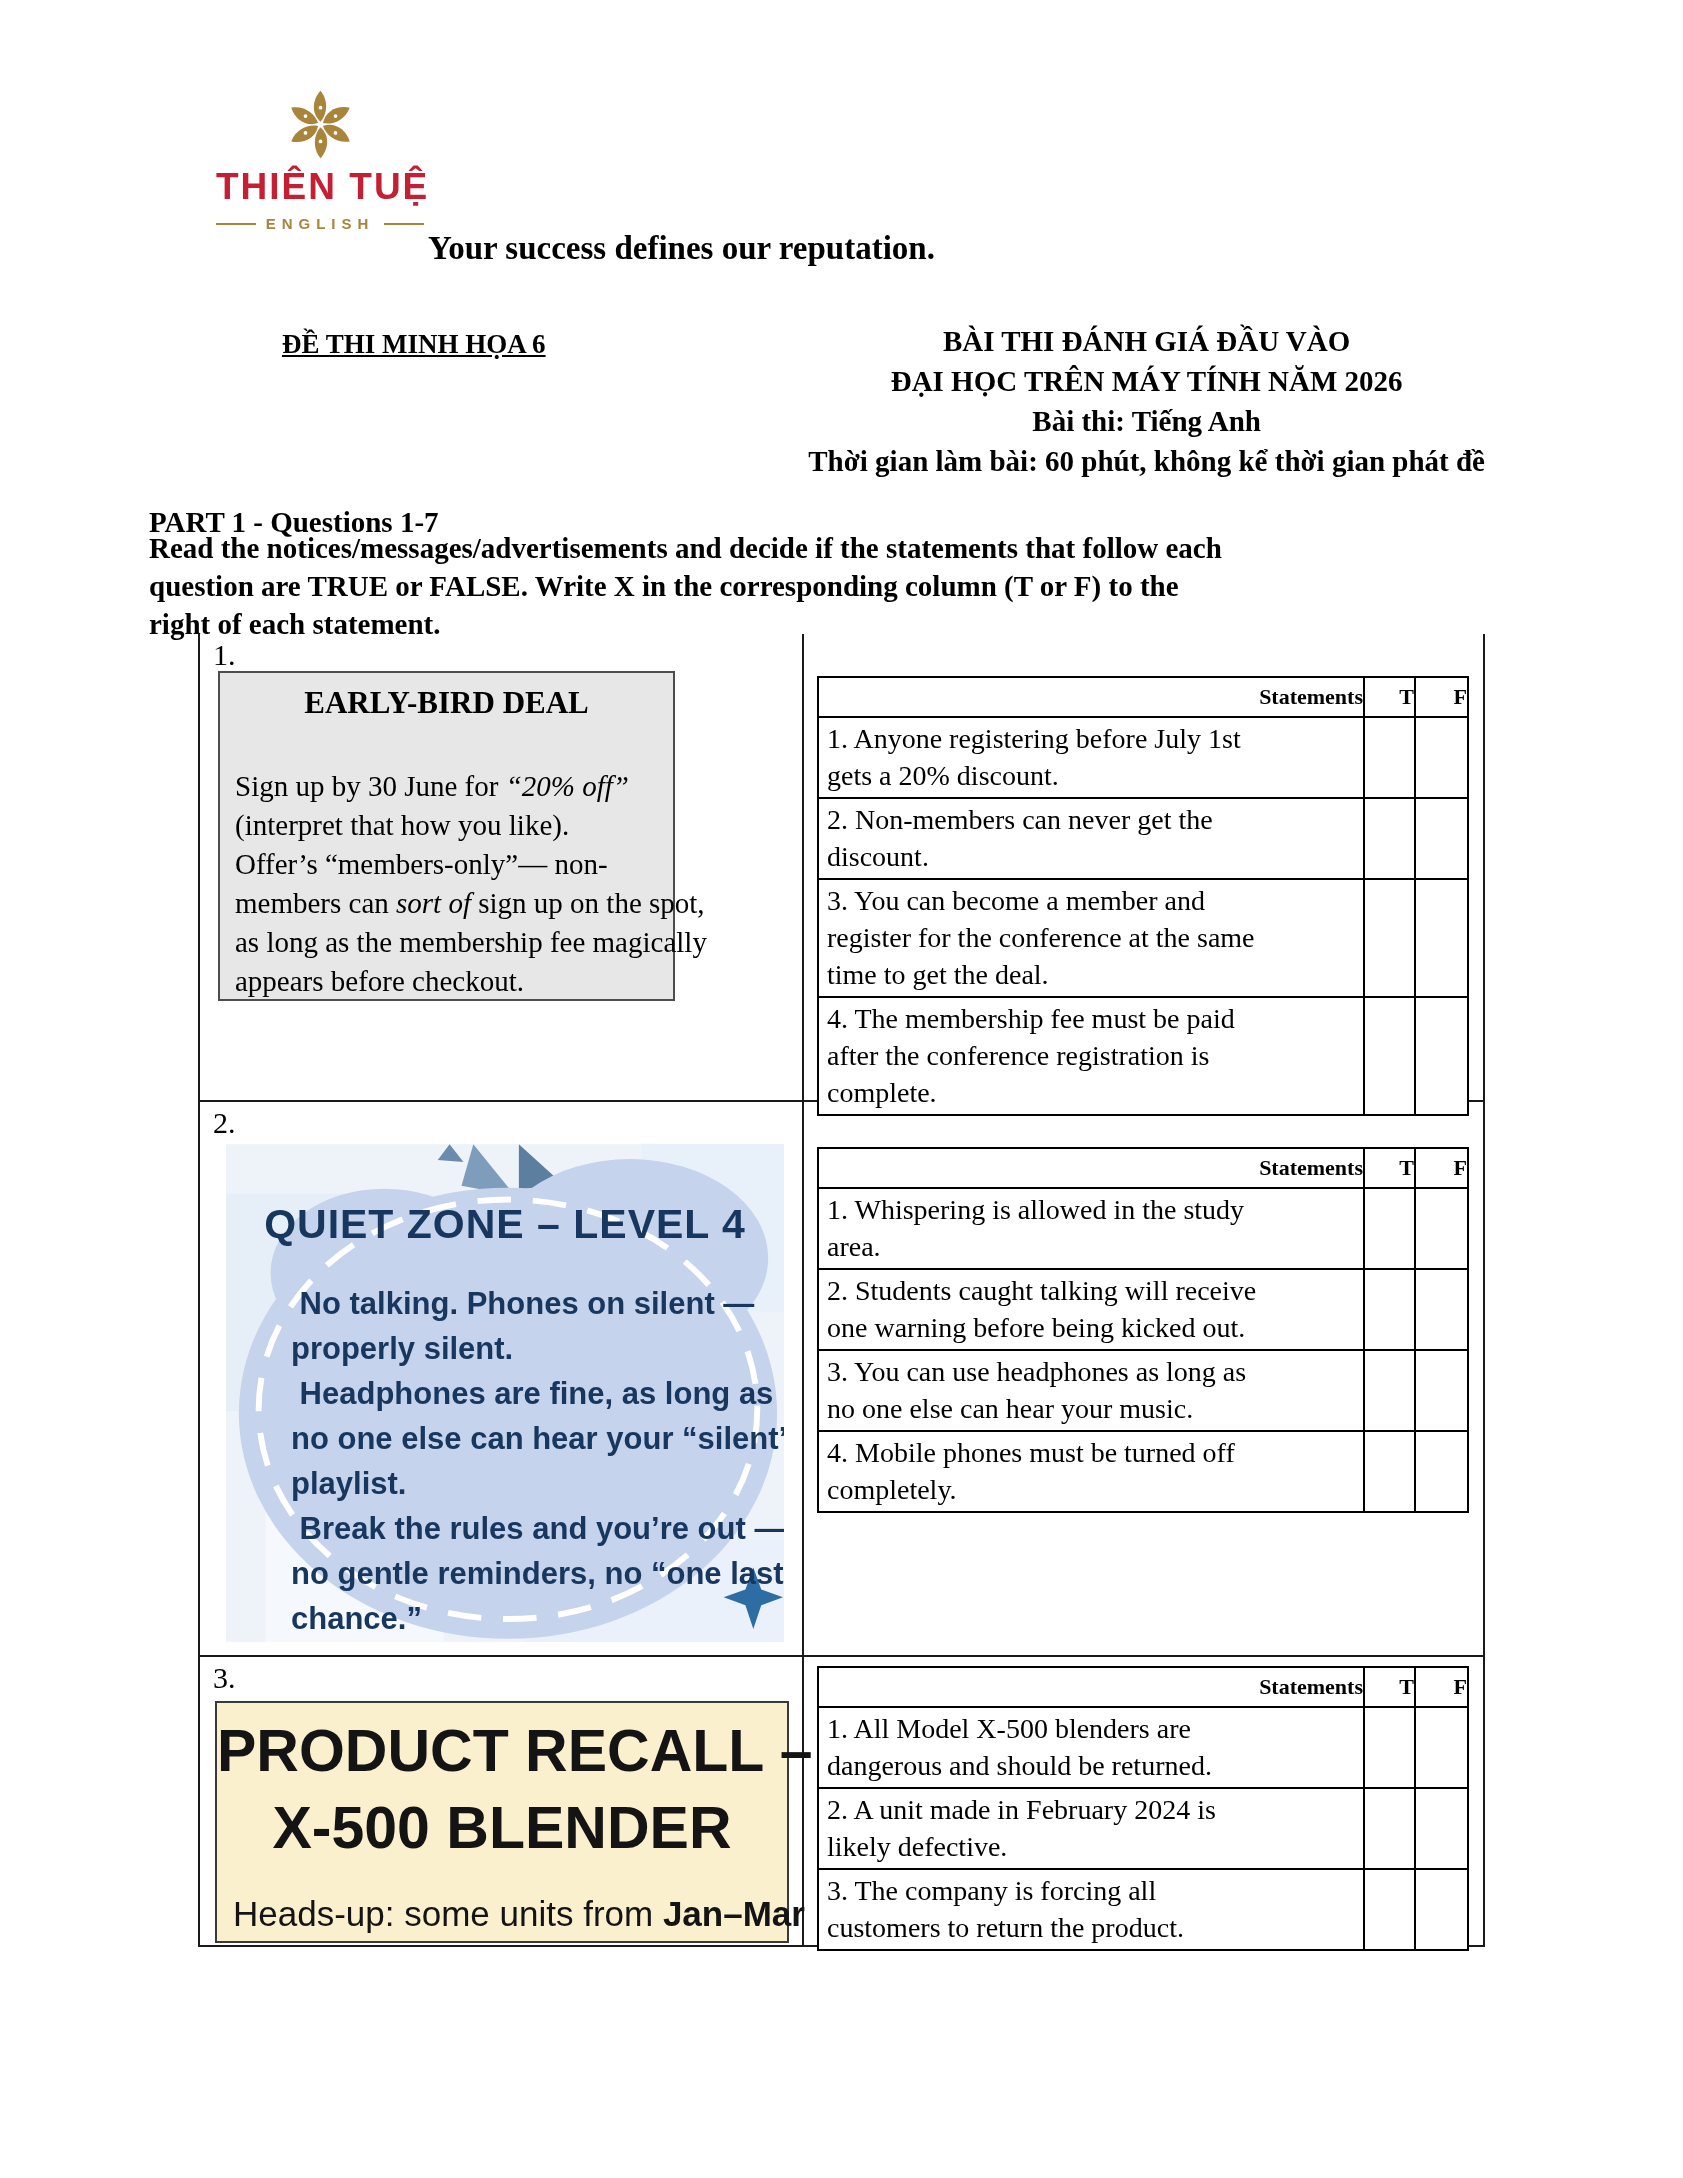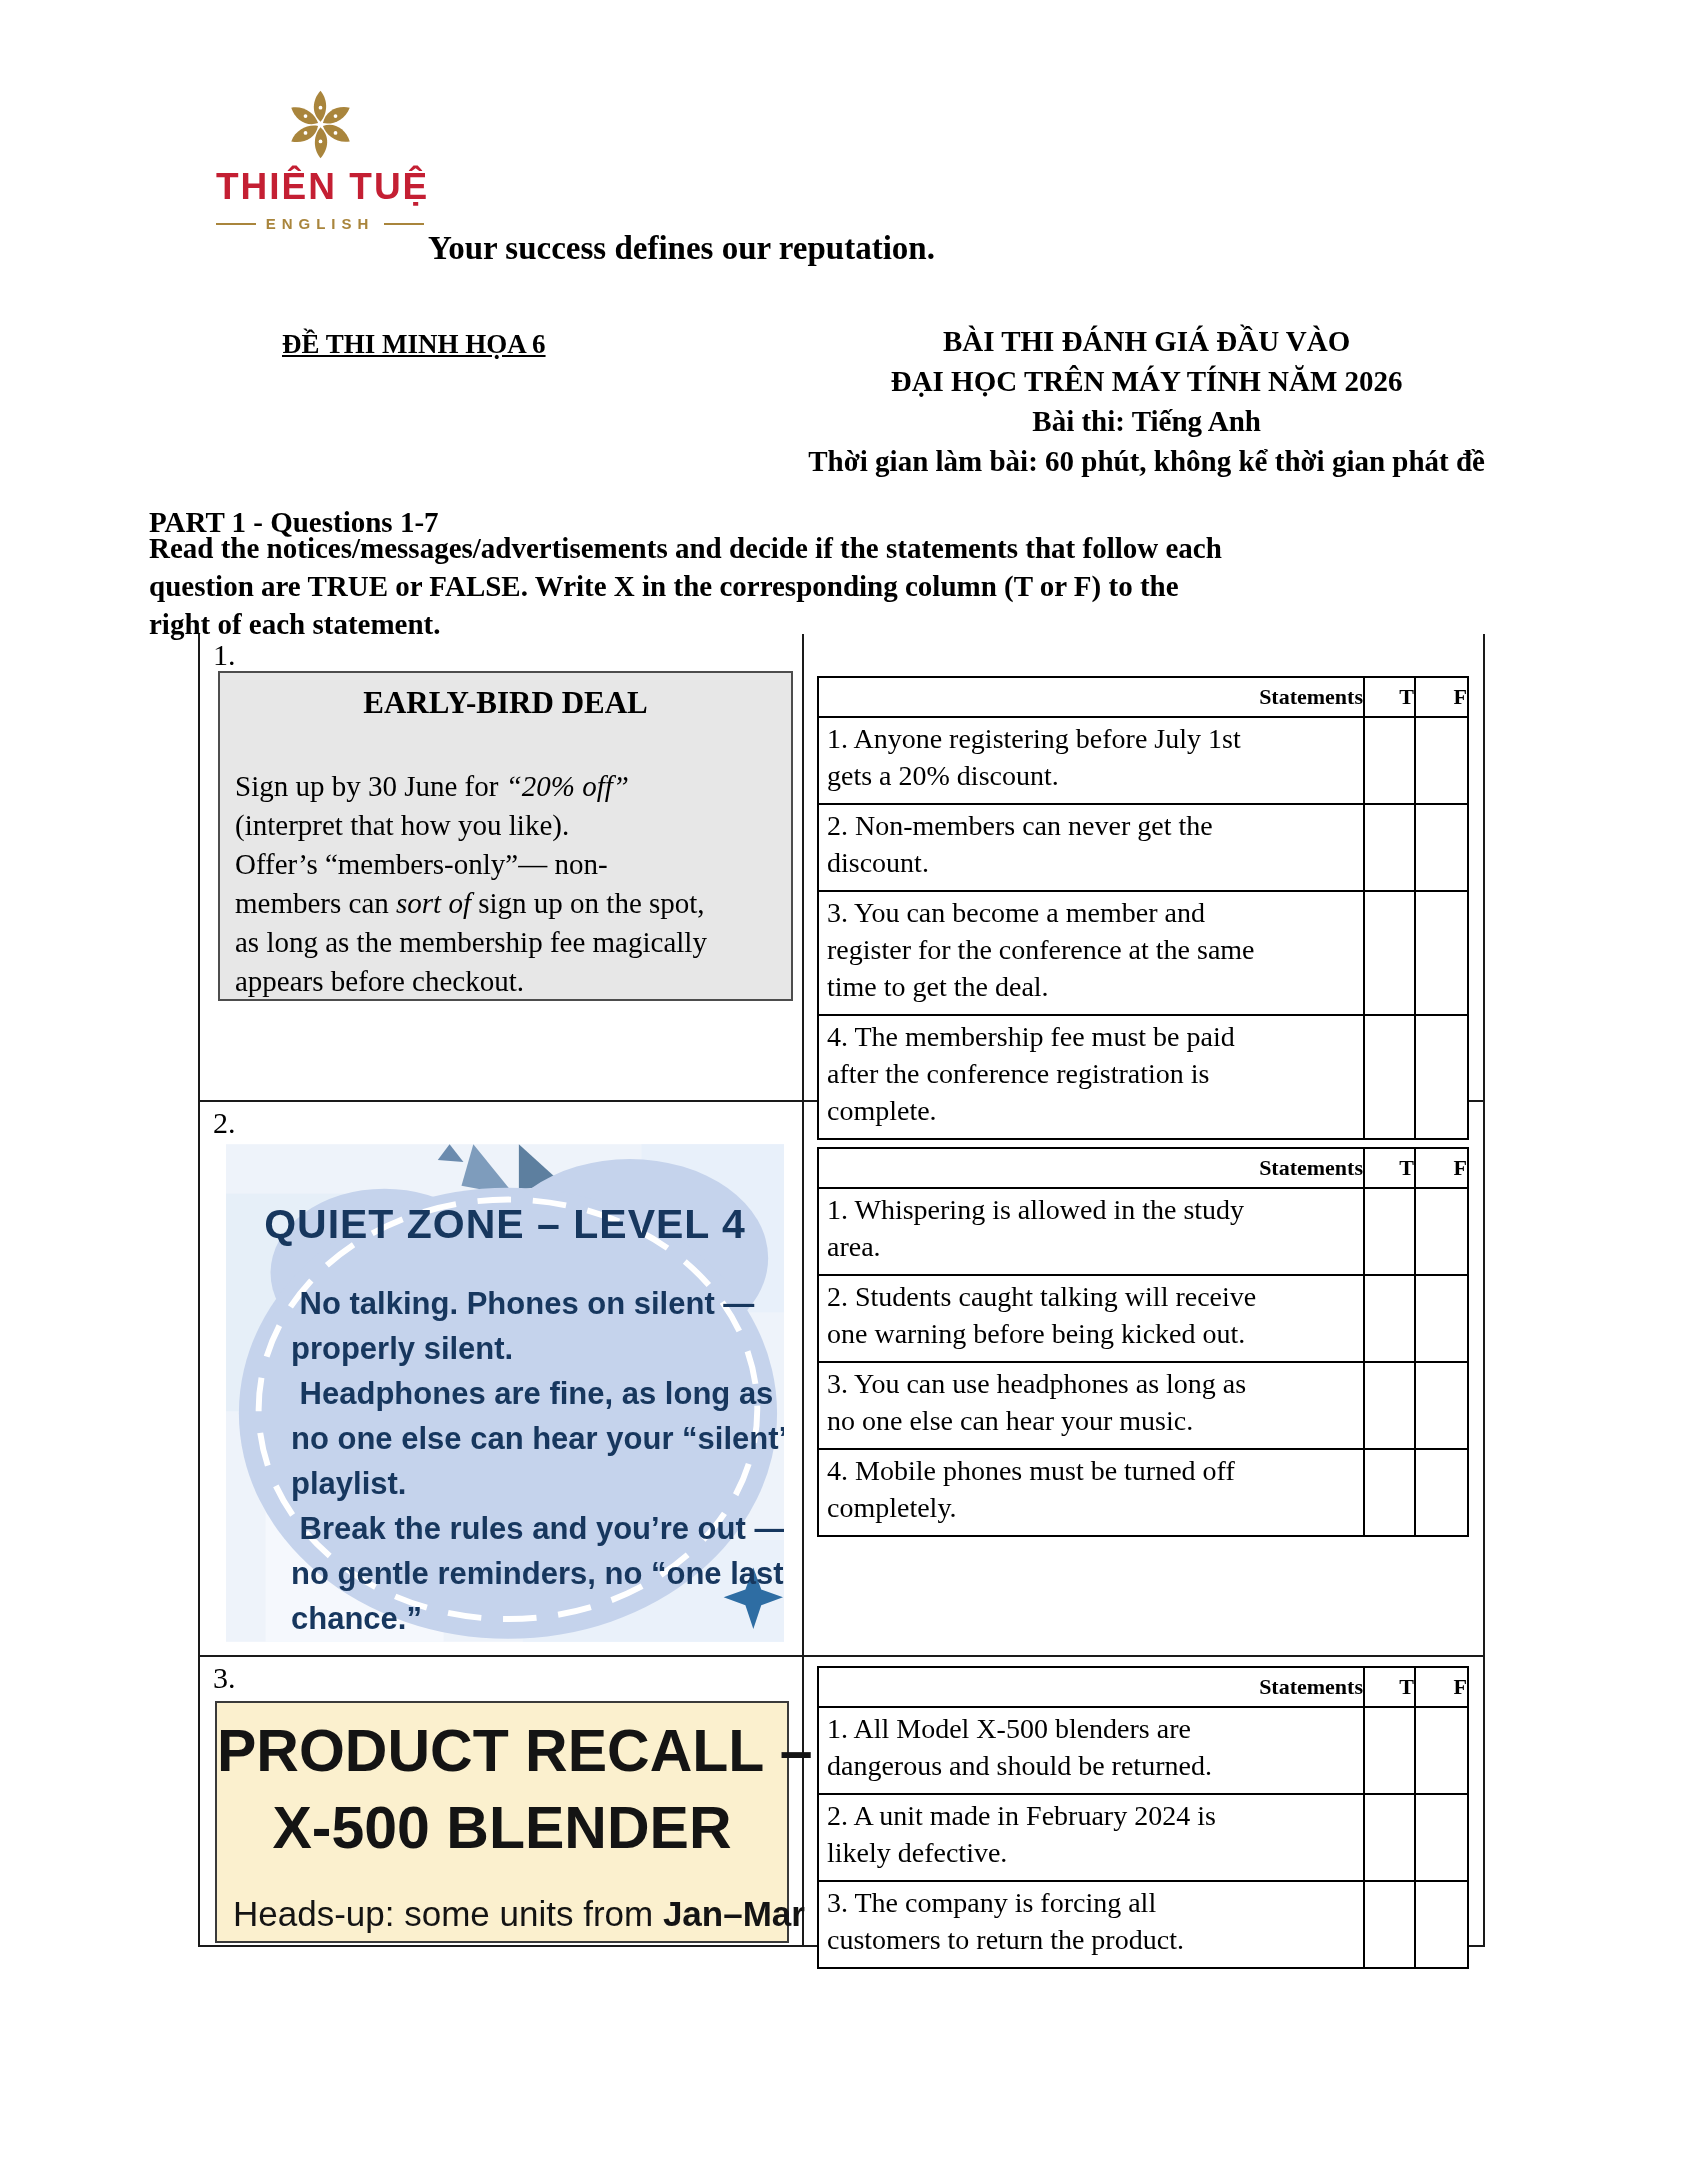--- a/index.html
+++ b/index.html
@@ -50,7 +50,7 @@
   .tf-table td.mark-cell{text-align:center;font-size:28px;}
 
   
-  .notice-early{position:absolute;left:18px;top:37px;width:575px;height:330px;
+  .notice-early{position:absolute;left:18px;top:37px;width:457px;height:330px;
         background:#E7E7E7;border:2px solid #4D4D4D;box-sizing:border-box;}
   .early-title{text-align:center;font-weight:bold;font-size:31px;margin-top:12px;}
   .early-body{margin:46px 14px 0 15px;font-size:29px;line-height:39px;}

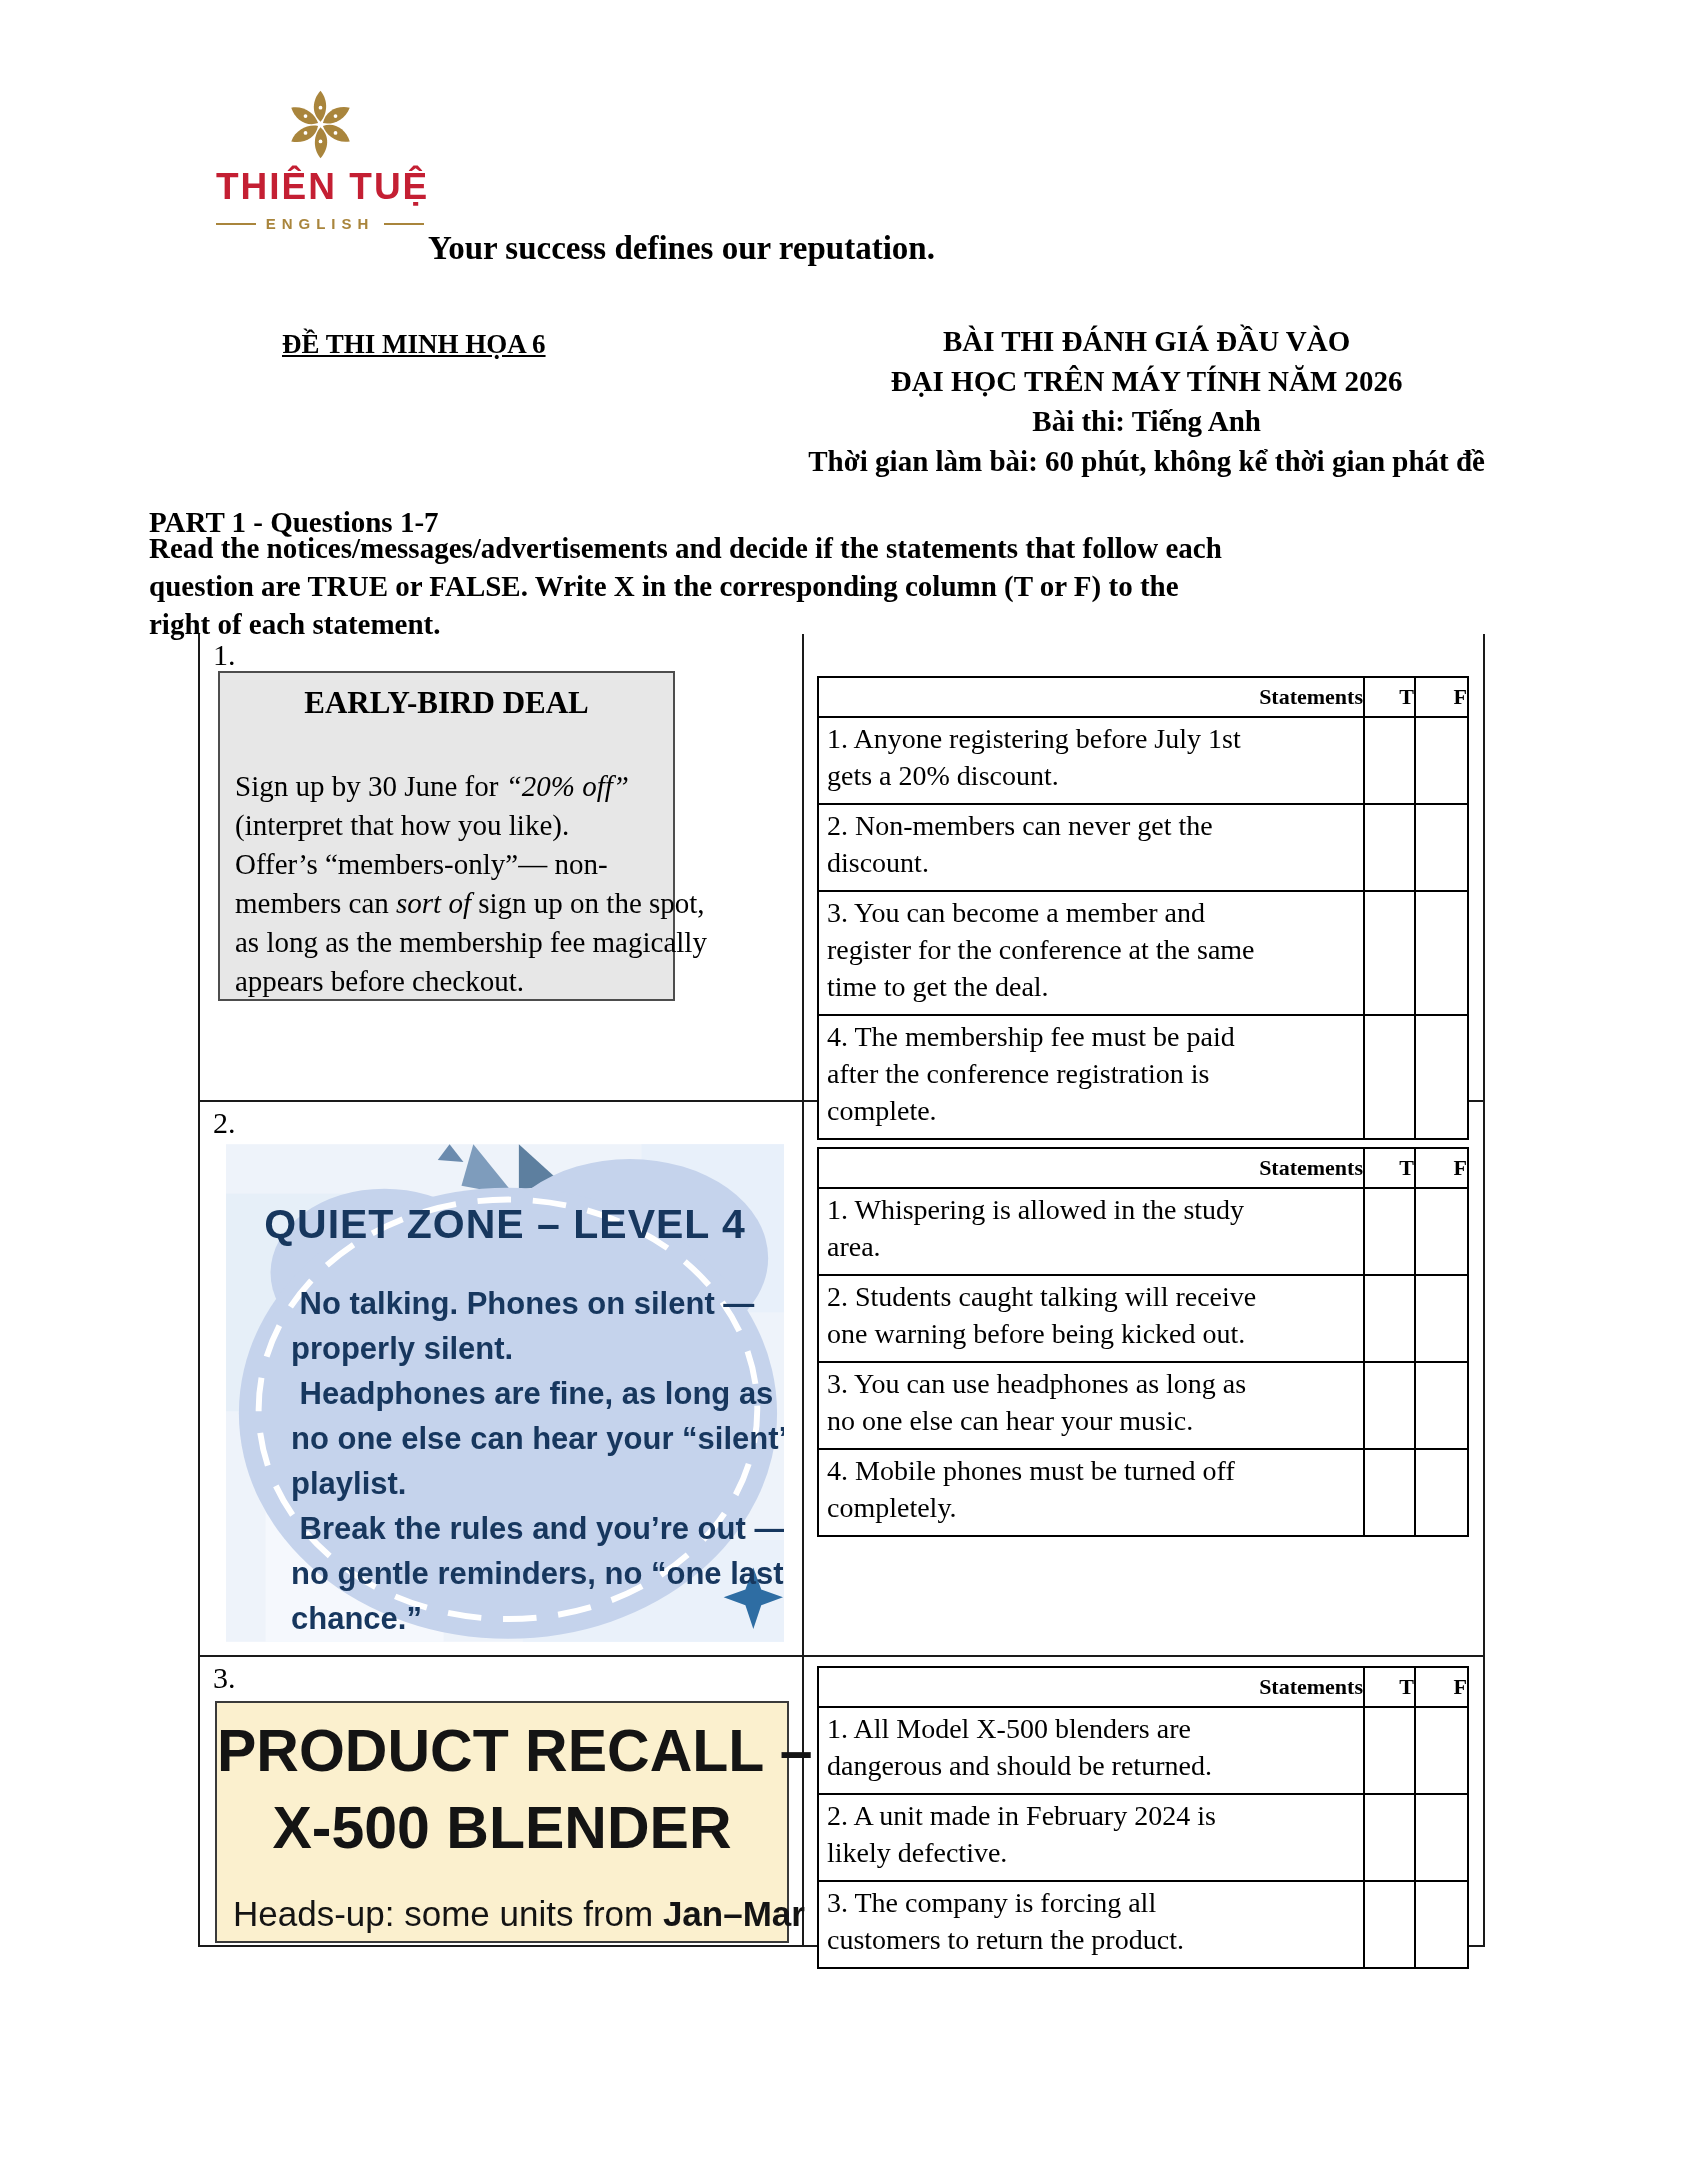--- a/index.html
+++ b/index.html
@@ -45,7 +45,7 @@
   .tf-table th,.tf-table td{border:2px solid #000;box-sizing:border-box;}
   .tf-table th{height:40px;font-size:22px;font-weight:bold;text-align:right;padding:0;}
   .tf-table col.c-st{width:546px;} .tf-table col.c-t{width:51px;} .tf-table col.c-f{width:53px;}
-  .tf-table td.st-cell{font-size:28px;line-height:37px;padding:2px 8px 9px 8px;
+  .tf-table td.st-cell{font-size:28px;line-height:37px;padding:2px 8px 3px 8px;
             white-space:pre-line;vertical-align:top;}
   .tf-table td.mark-cell{text-align:center;font-size:28px;}
 

